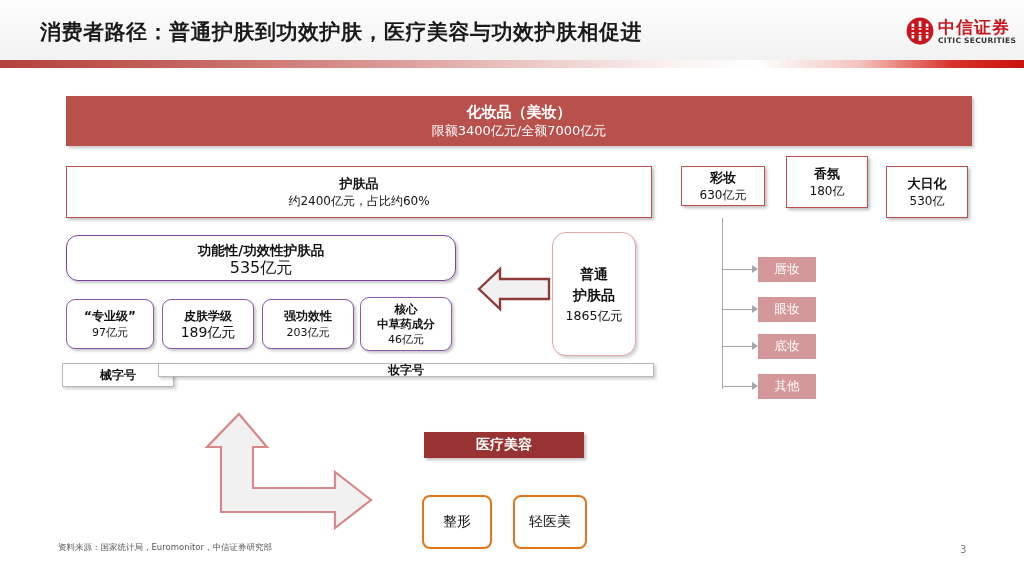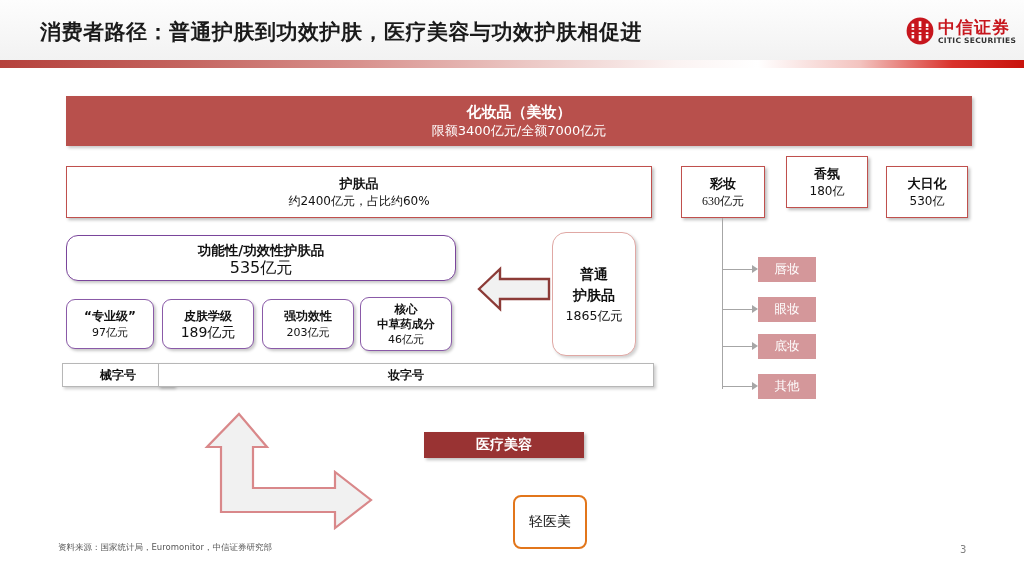--- a/index.html
+++ b/index.html
@@ -139,7 +139,7 @@
     <div class="sub" style="font-size:12px; line-height:17px;">约2400亿元，占比约60%</div>
   </div>
 
-  <div class="box whitebox-red" style="left:681px; top:166px; width:84px; height:52px;font-family:Liberation Serif, serif;">
+  <div class="box whitebox-red" style="left:681px; top:166px; width:84px; height:40px;">
     <div class="ttl" style="font-size:13px; line-height:18px;">彩妆</div>
     <div class="sub" style="font-size:12px; line-height:17px;">630亿元</div>
   </div>

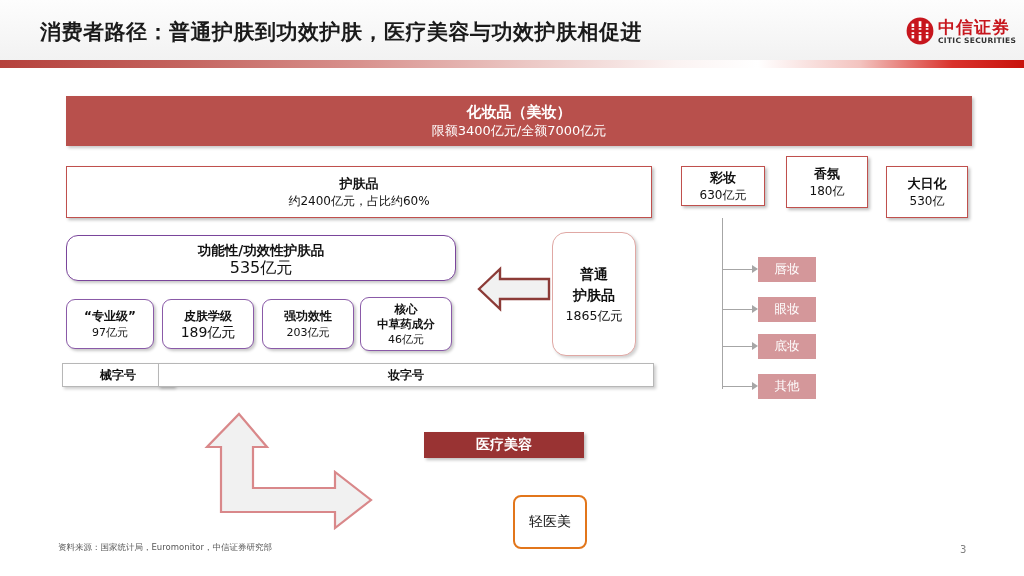--- a/index.html
+++ b/index.html
@@ -207,7 +207,7 @@
   <div class="box graybox" style="left:62px; top:363px; width:112px; height:24px; font-size:12px; font-weight:bold;">
     <span>械字号</span>
   </div>
-  <div class="box graybox" style="left:158px; top:363px; width:496px; height:24px; font-size:12px; font-weight:bold;">
+  <div class="box graybox" style="left:158px; top:363px; width:496px; height:14px; font-size:12px; font-weight:bold;">
     <span>妆字号</span>
   </div>
 

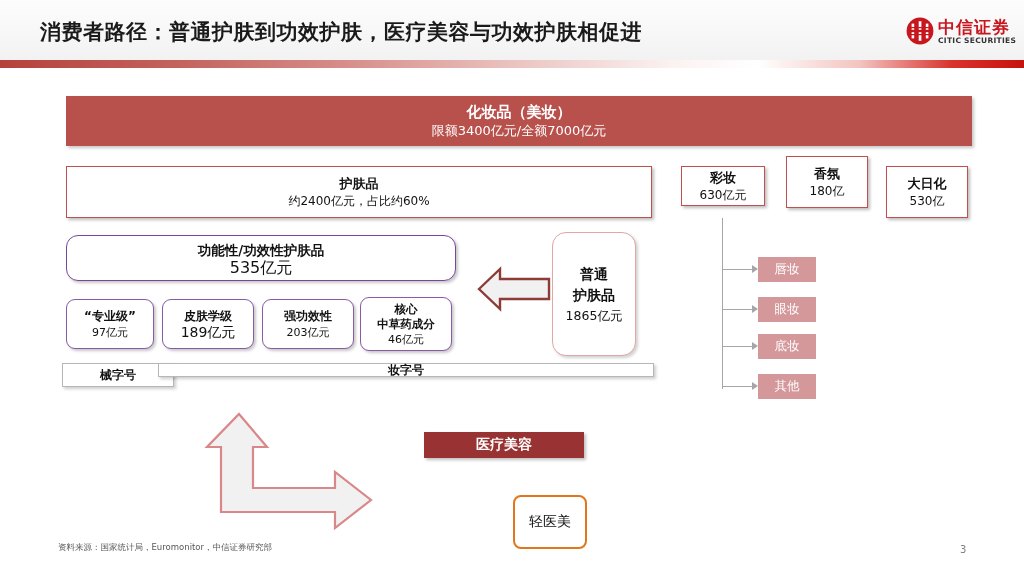--- a/index.html
+++ b/index.html
@@ -229,6 +229,9 @@
     <span>医疗美容</span>
   </div>
 
+  <div class="box orangebox" style="left:422px; top:495px; width:70px; height:54px; font-size:14px;">
+    <span>整形</span>
+  </div>
   <div class="box orangebox" style="left:513px; top:495px; width:74px; height:54px; font-size:14px;">
     <span>轻医美</span>
   </div>

